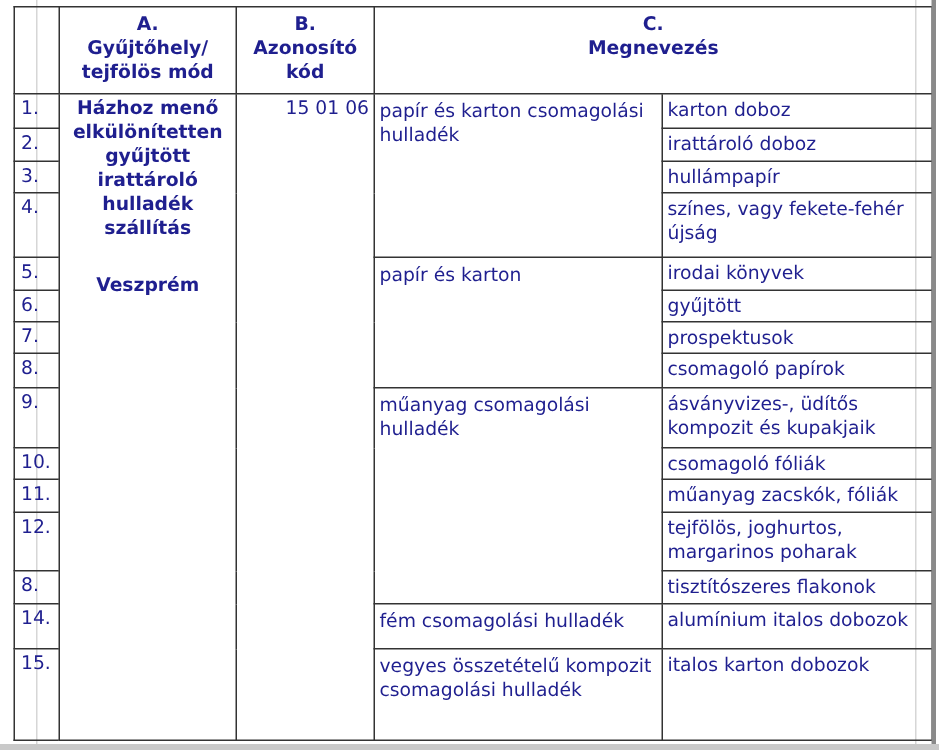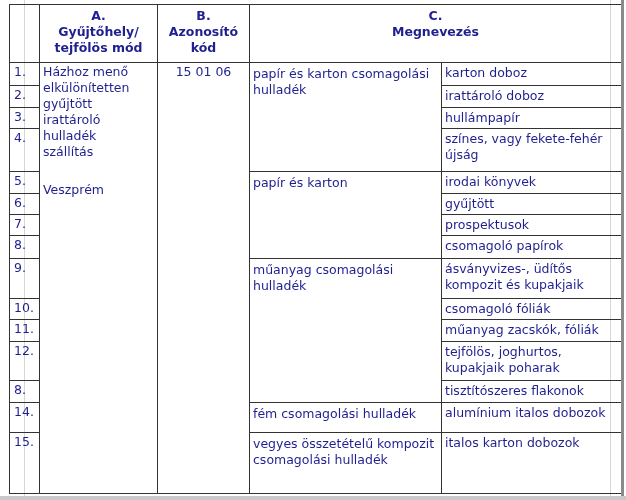--- a/index.html
+++ b/index.html
@@ -27,7 +27,7 @@
   }
   th { font-weight: bold; text-align: center; vertical-align: top; padding-top: 3px !important; color: #141480; }
   .num { text-align: left; font-size: 13px; padding: 1px 2px 0 4px !important; color: #1f1f8f; }
-  .colA { font-weight: normal; text-align: left; color: #141480; padding-top: 1px !important; }
+  .colA { font-weight: bold; text-align: center; color: #141480; padding-top: 1px !important; }
   .colB { text-align: center; padding-top: 1px !important; font-size: 12.5px; }
   .cname { font-weight: normal; color: #141480; padding-top: 3px !important; }
   .citem { font-size: 12.5px; padding-top: 2px !important; }

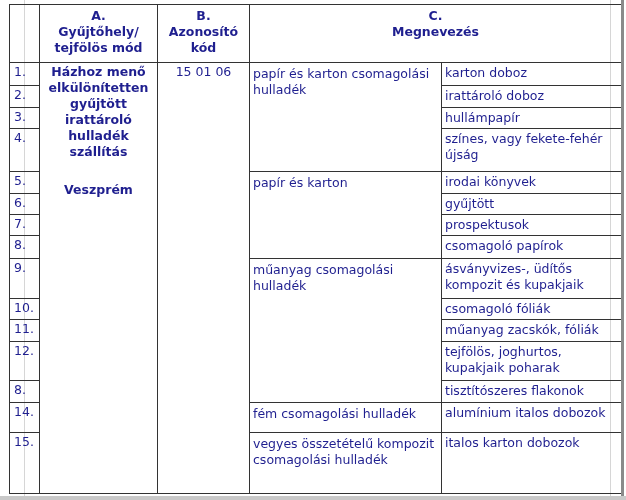--- a/index.html
+++ b/index.html
@@ -28,7 +28,7 @@
   th { font-weight: bold; text-align: center; vertical-align: top; padding-top: 3px !important; color: #141480; }
   .num { text-align: left; font-size: 13px; padding: 1px 2px 0 4px !important; color: #1f1f8f; }
   .colA { font-weight: bold; text-align: center; color: #141480; padding-top: 1px !important; }
-  .colB { text-align: center; padding-top: 1px !important; font-size: 12.5px; }
+  .colB { text-align: right; padding-top: 1px !important; font-size: 12.5px; }
   .cname { font-weight: normal; color: #141480; padding-top: 3px !important; }
   .citem { font-size: 12.5px; padding-top: 2px !important; }
   .line { display: block; }

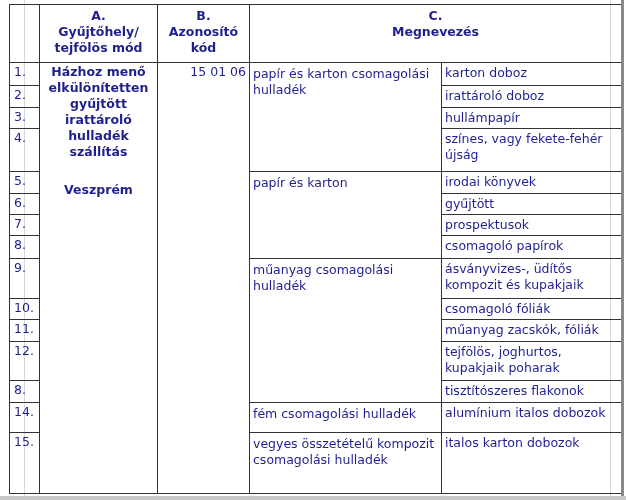--- a/index.html
+++ b/index.html
@@ -137,7 +137,7 @@
 
   <tr style="height:39px">
     <td class="num">12.</td>
-    <td class="citem">tejfölös, joghurtos, kupakjaik poharak</td>
+    <td class="citem">tejfölös, joghurtos, margarinos poharak</td>
   </tr>
 
   <tr style="height:22px">

